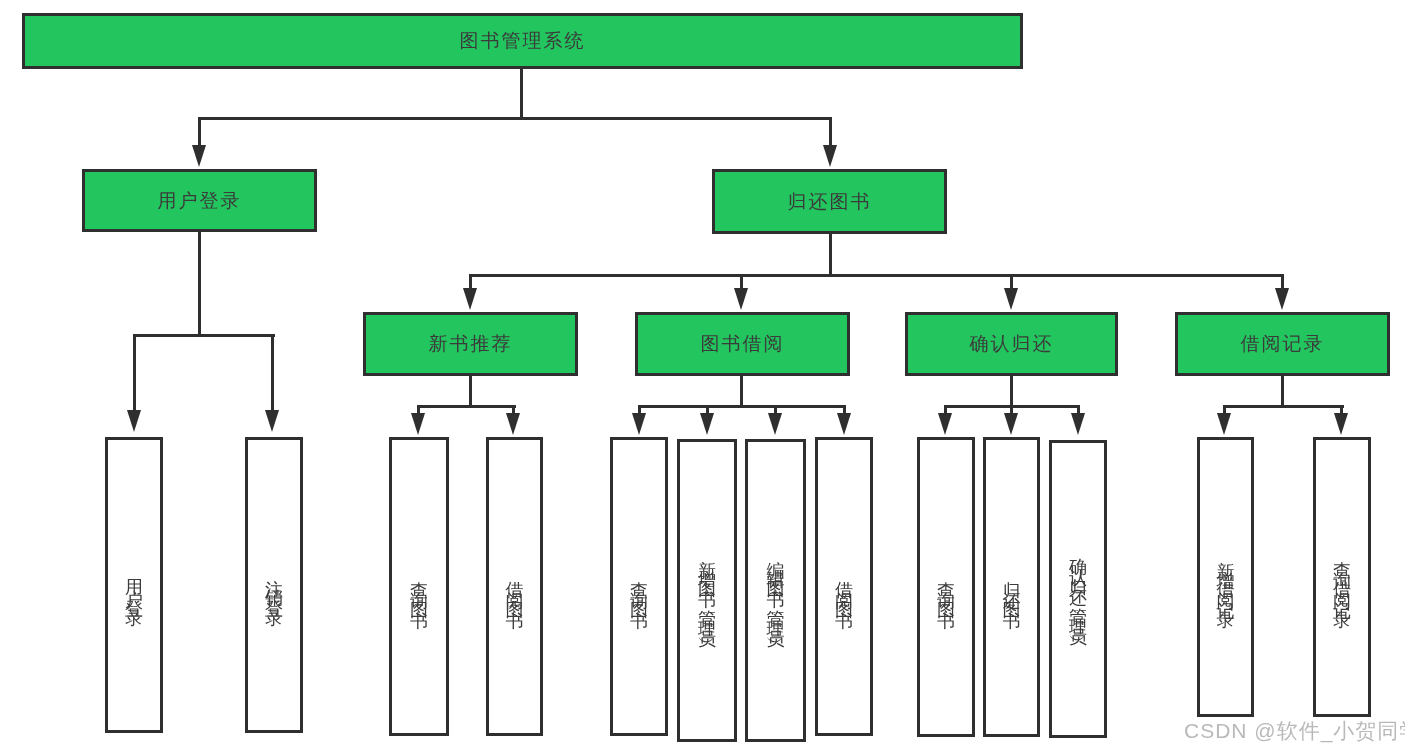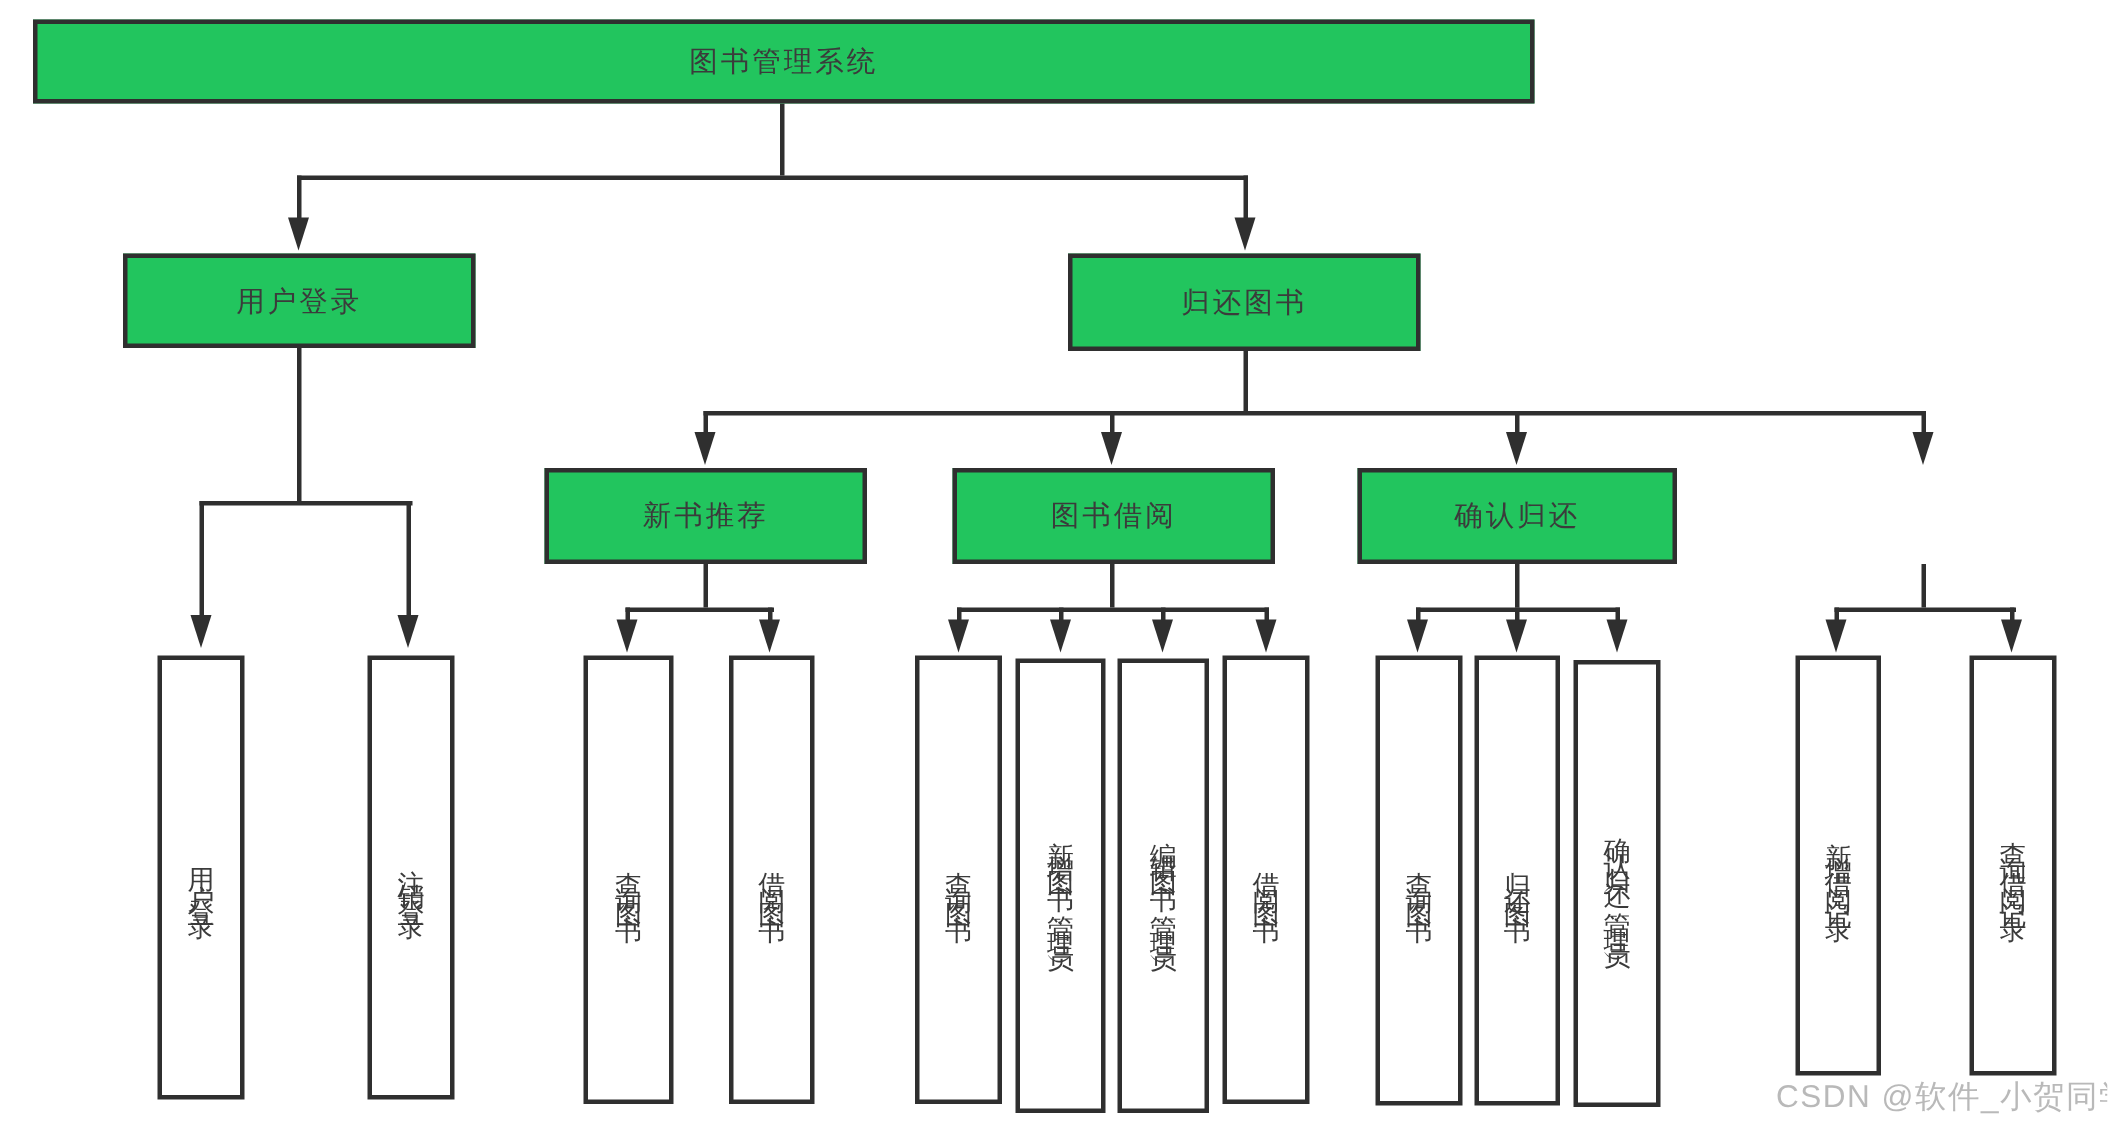--- a/index.html
+++ b/index.html
@@ -111,6 +111,9 @@
   <div class="hbox" style="left:905px;top:312px;width:213px;height:64px;">
     <span>确认归还</span>
   </div>
+  <div class="hbox" style="left:1175px;top:312px;width:215px;height:64px;">
+    <span>借阅记录</span>
+  </div>
 
   <div class="line" style="left:469px;top:376px;width:3px;height:29px;"></div>
   <div class="line" style="left:417px;top:405px;width:99px;height:3px;"></div>

